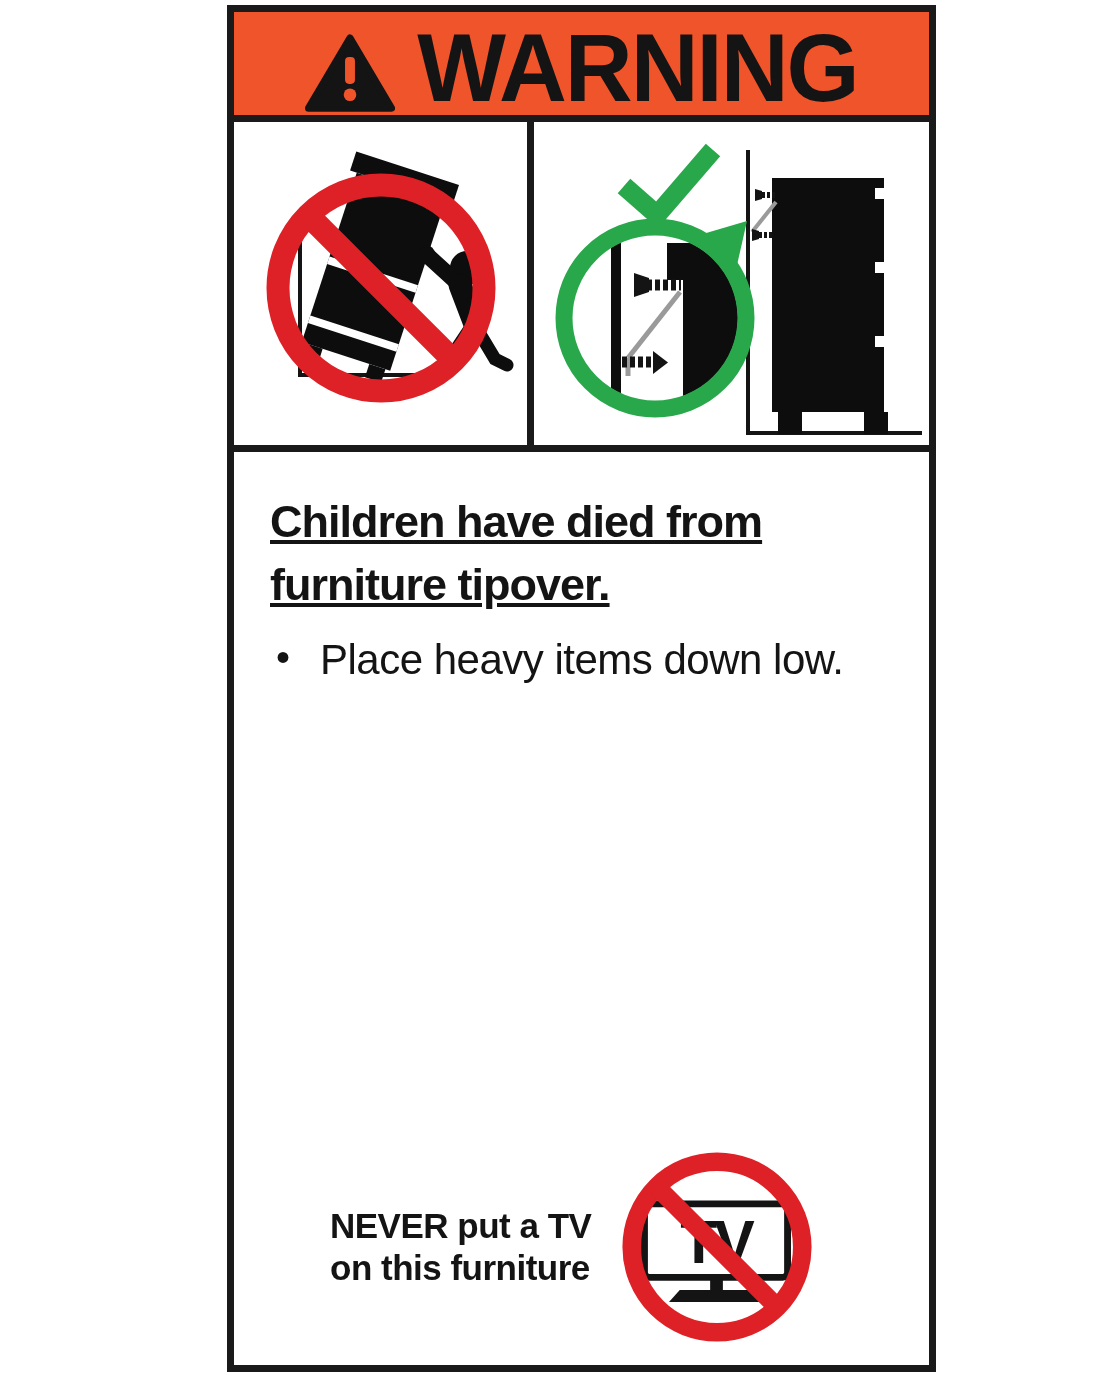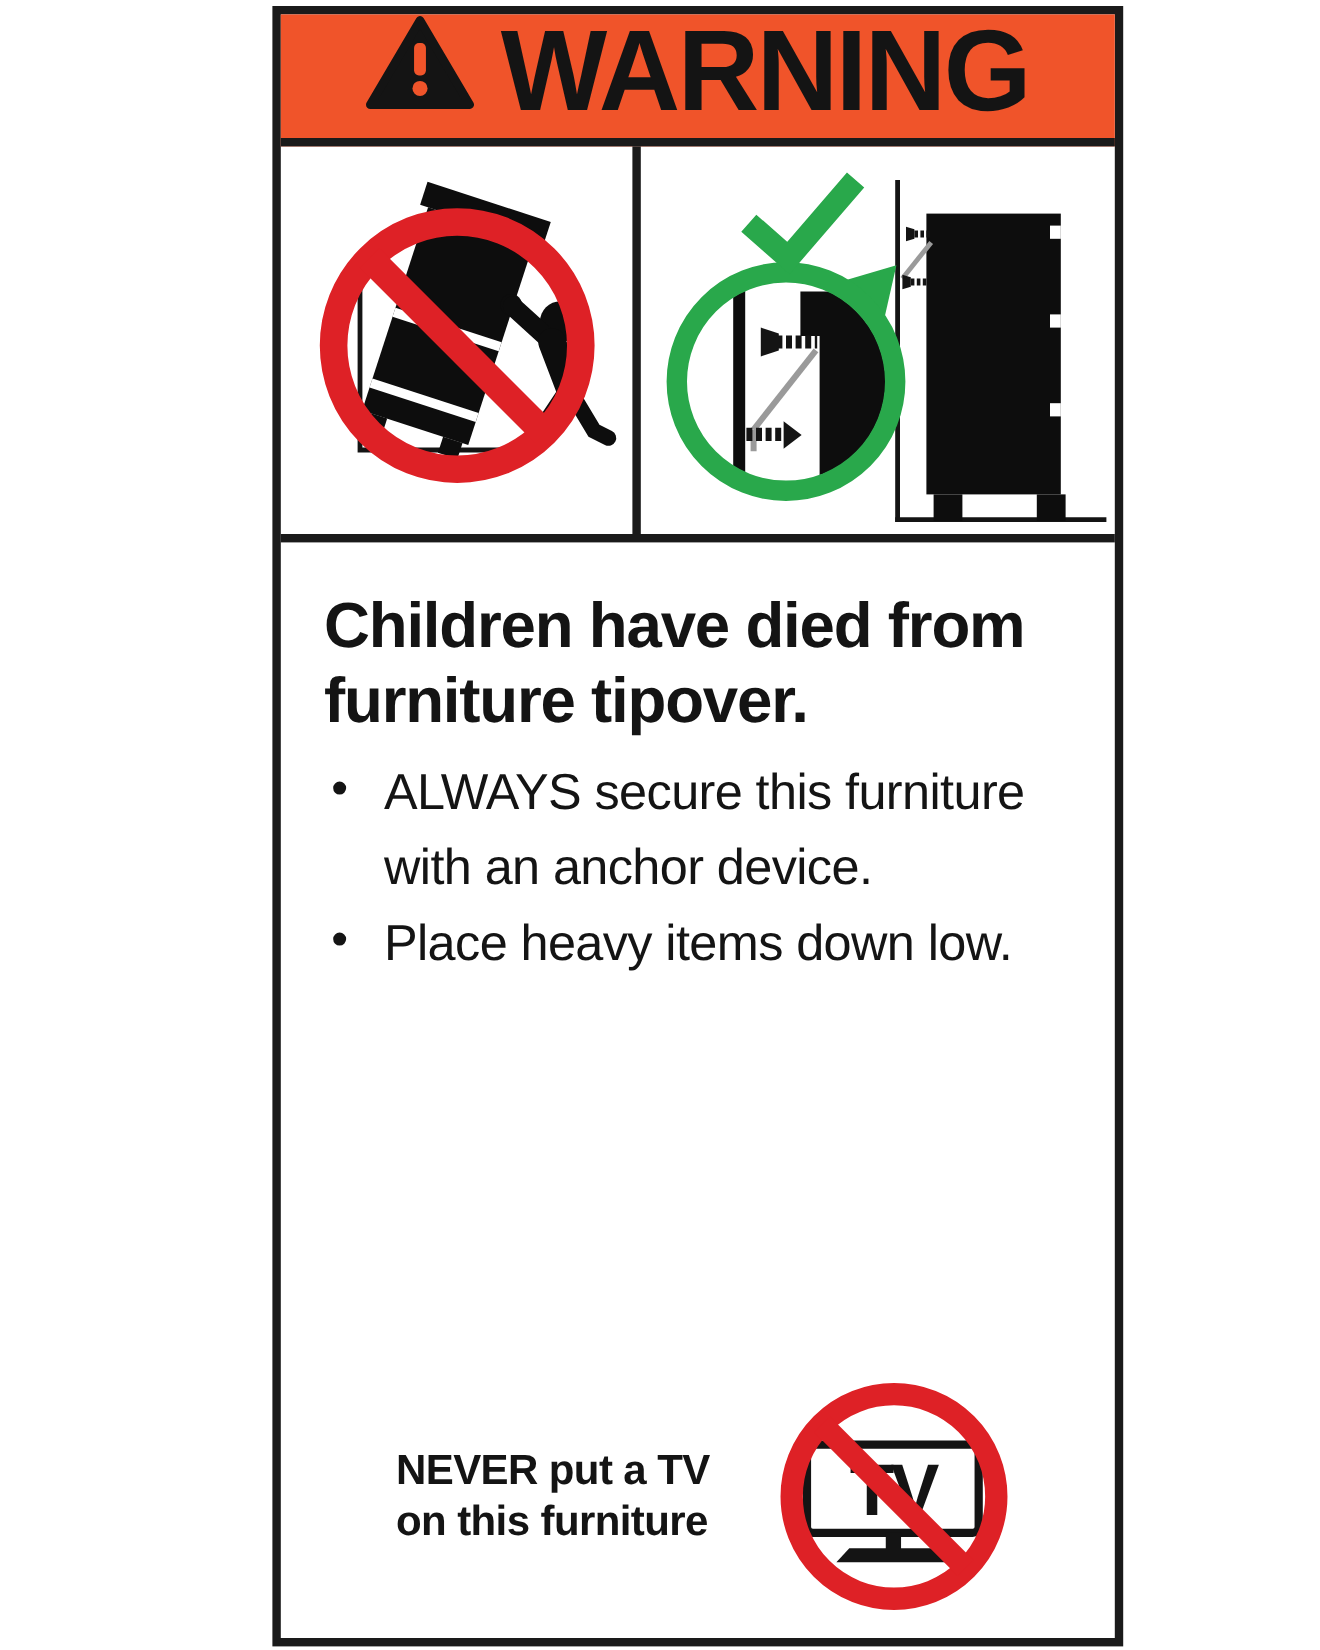--- a/index.html
+++ b/index.html
@@ -16,7 +16,7 @@
   .header{
     flex:none;height:110px;box-sizing:border-box;background:#F0542A;
     border-bottom:7px solid #1a1a1a;
-    display:flex;align-items:flex-start;justify-content:center;gap:22px;
+    display:flex;align-items:flex-end;justify-content:center;gap:22px;
   }
   .tri{width:90px;height:82px;display:block;}
   .signal-word{

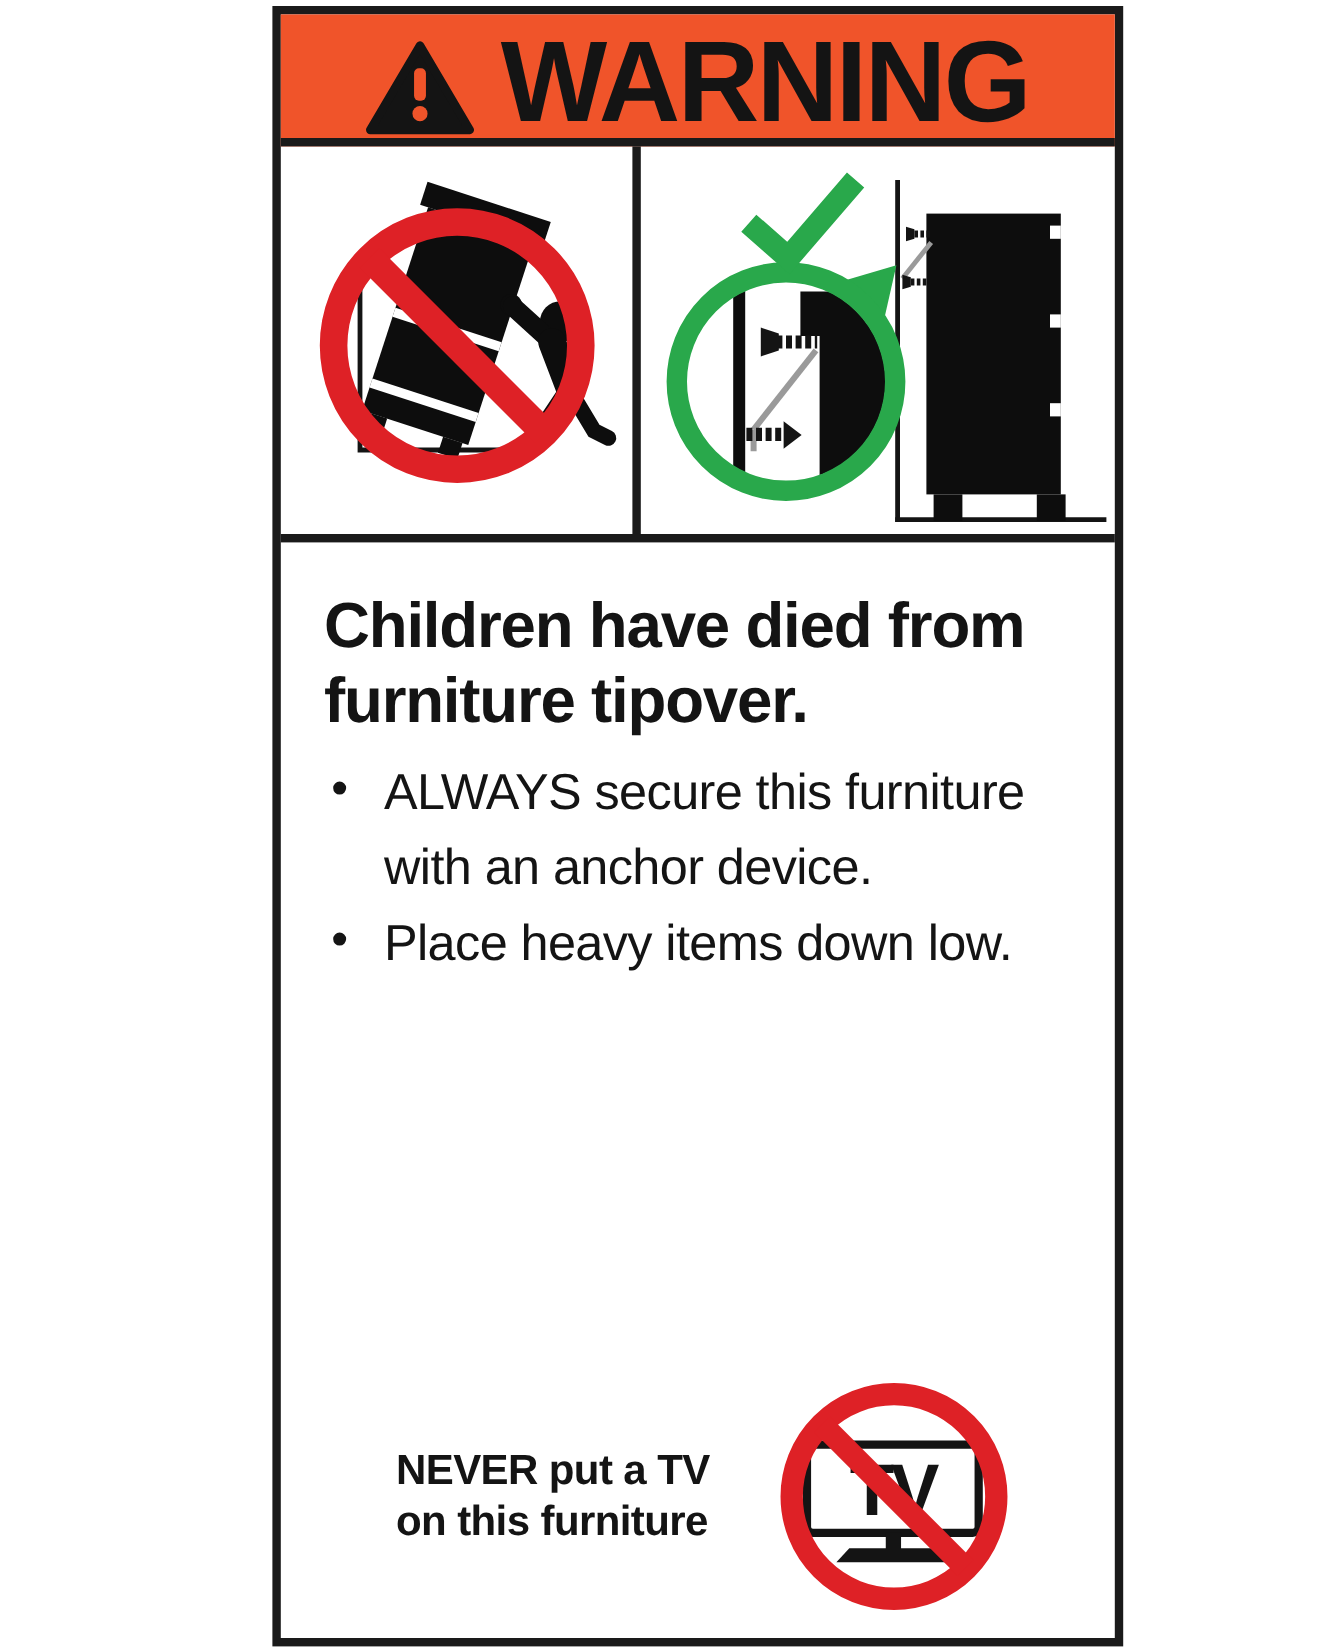--- a/index.html
+++ b/index.html
@@ -31,8 +31,8 @@
   
   .text-section{flex:1;position:relative;padding:38px 24px 0 36px;box-sizing:border-box;}
   .heading{
-    margin:0 0 12px 0;font-size:53px;font-weight:bold;line-height:63px;
-    letter-spacing:-1px;white-space:pre-line;
+    margin:0 0 12px 0;font-size:45px;font-weight:bold;line-height:63px;
+    letter-spacing:-1px;white-space:pre-line;text-decoration:underline;
   }
   .bullets{list-style:none;margin:0;padding:0;font-size:42px;line-height:63px;letter-spacing:-0.5px;}
   .bullets li{position:relative;padding-left:50px;white-space:pre-line;margin:0;}

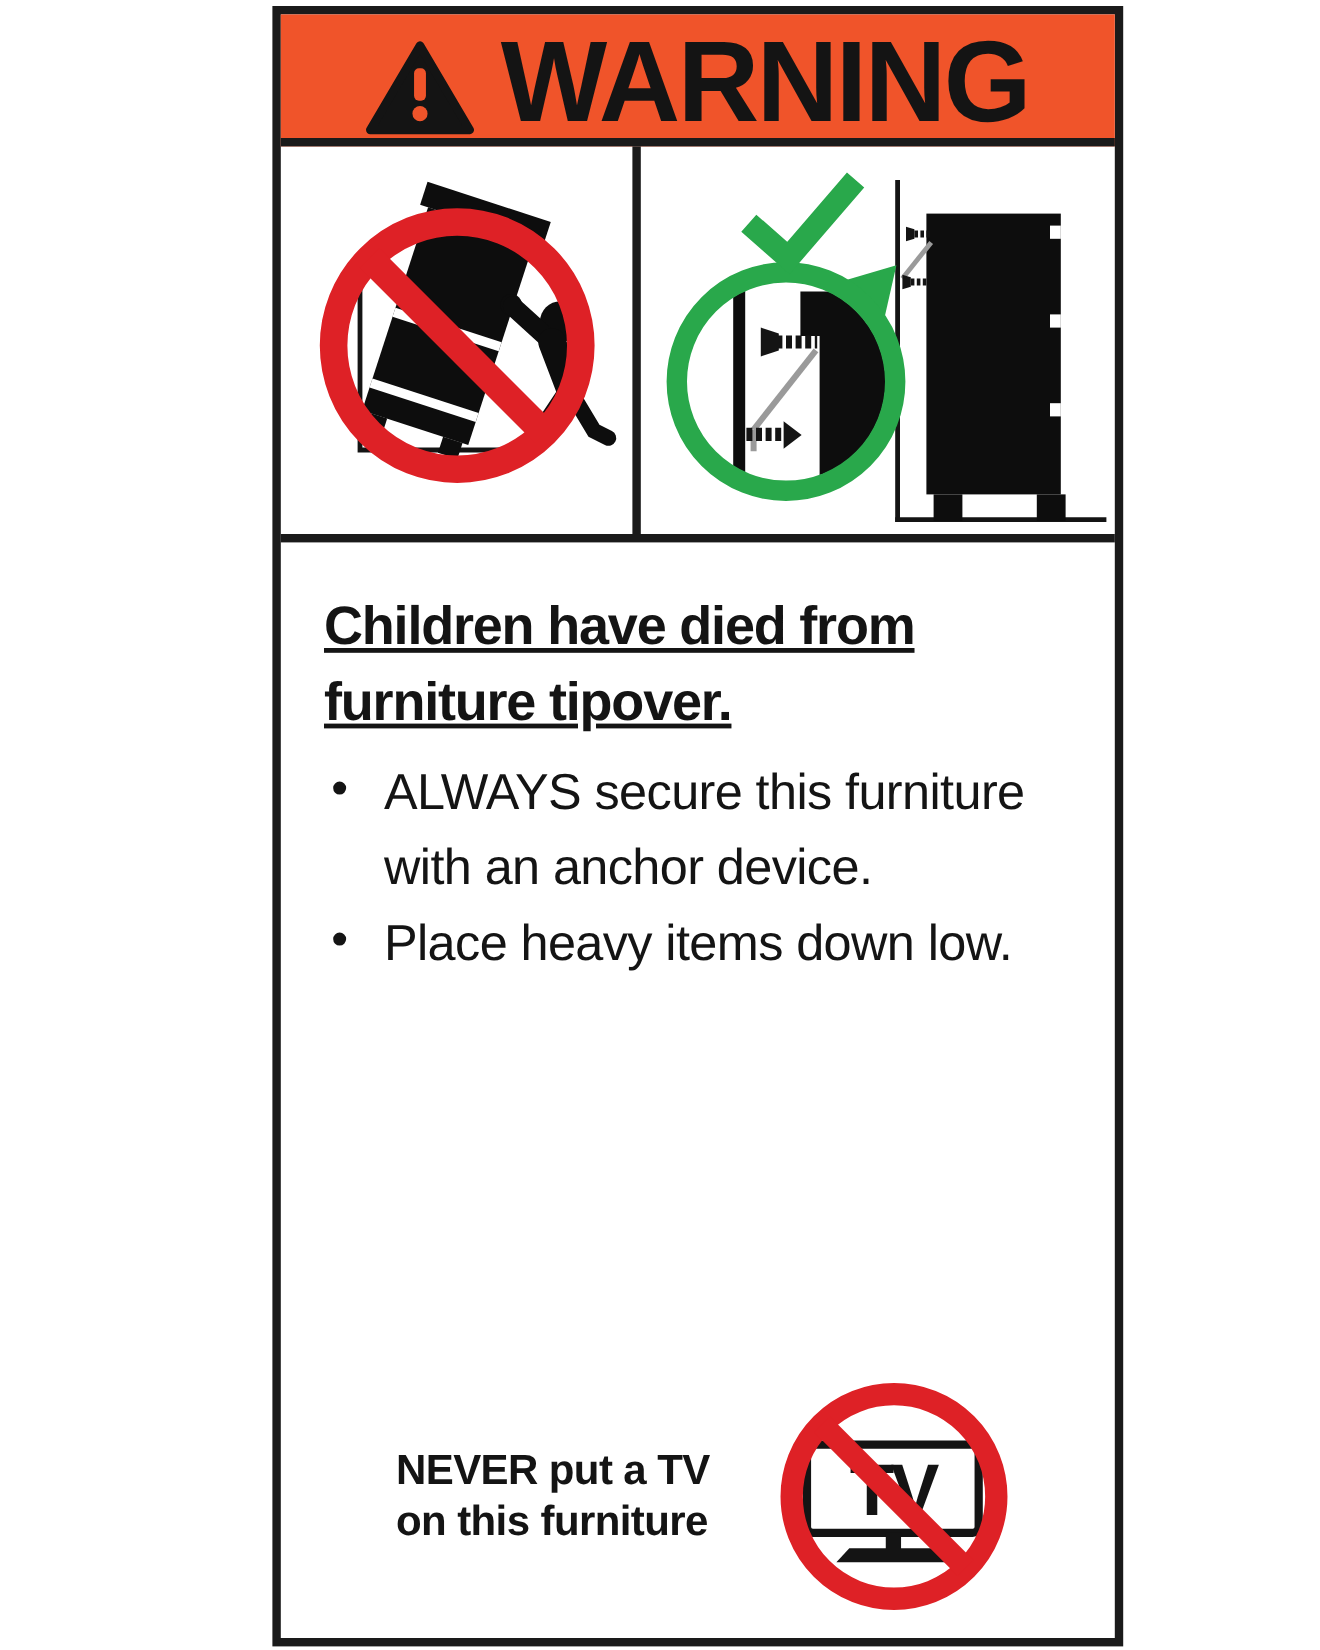--- a/index.html
+++ b/index.html
@@ -141,8 +141,6 @@
       <h2 class="heading">Children have died from
 furniture tipover.</h2>
       <ul class="bullets">
-        <li>ALWAYS secure this furniture
-with an anchor device.</li>
         <li>Place heavy items down low.</li>
       </ul>
 

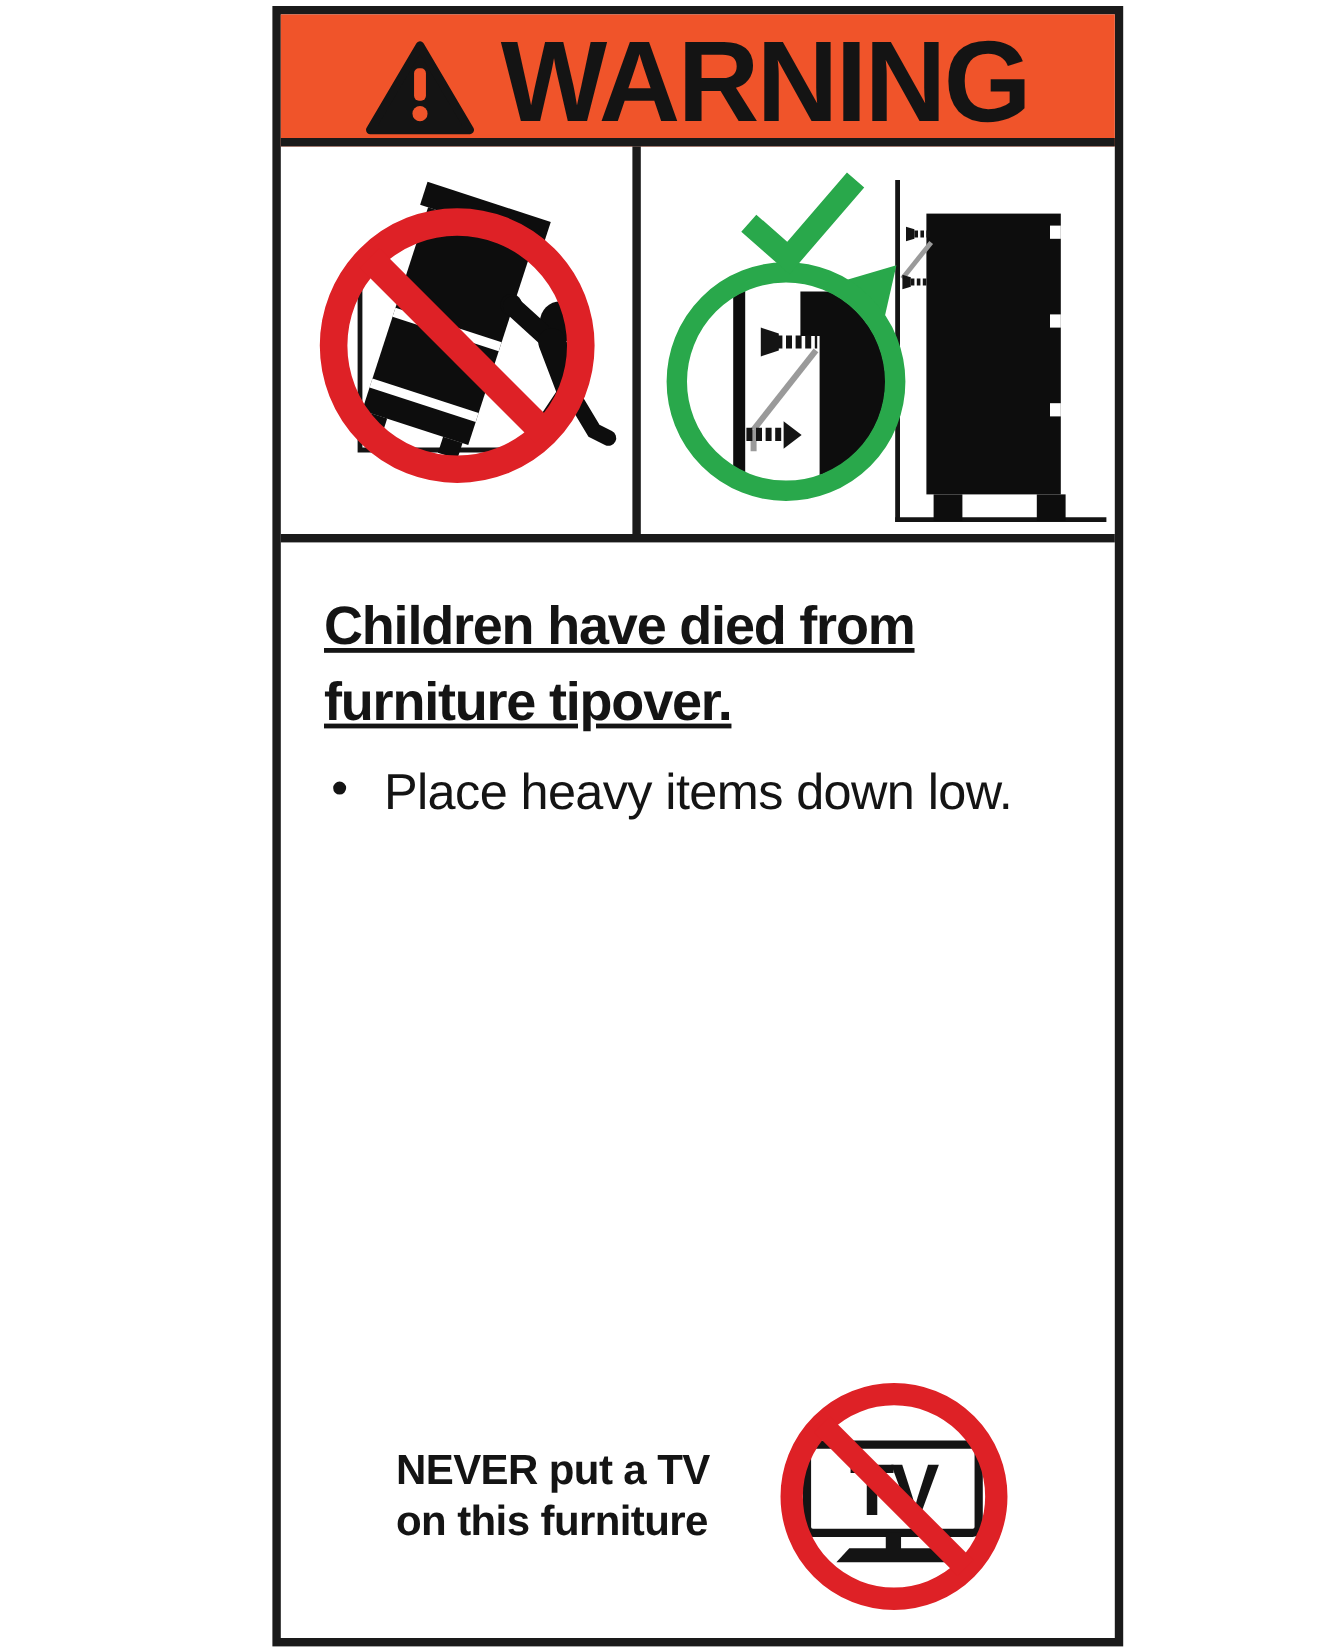--- a/index.html
+++ b/index.html
@@ -38,7 +38,7 @@
   .bullets li{position:relative;padding-left:50px;white-space:pre-line;margin:0;}
   .bullets li::before{content:"\2022";position:absolute;left:6px;top:-2px;font-size:40px;}
   
-  .tv-row{position:absolute;left:96px;bottom:20px;display:flex;align-items:center;gap:56px;}
+  .tv-row{position:absolute;left:96px;bottom:20px;display:flex;align-items:center;gap:28px;}
   .tv-text{font-size:35px;font-weight:bold;line-height:42px;white-space:pre-line;letter-spacing:-0.5px;}
   .tv-icon{width:196px;height:196px;display:block;}
 </style>

